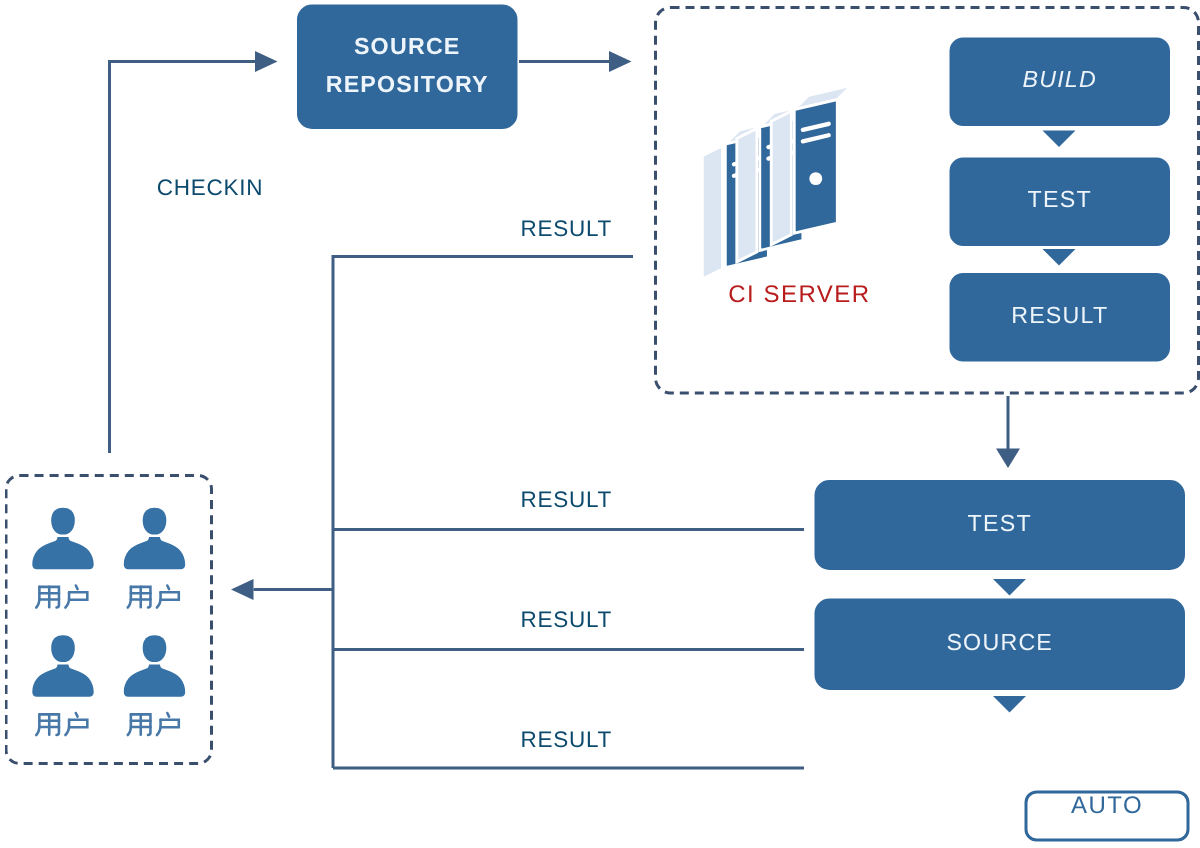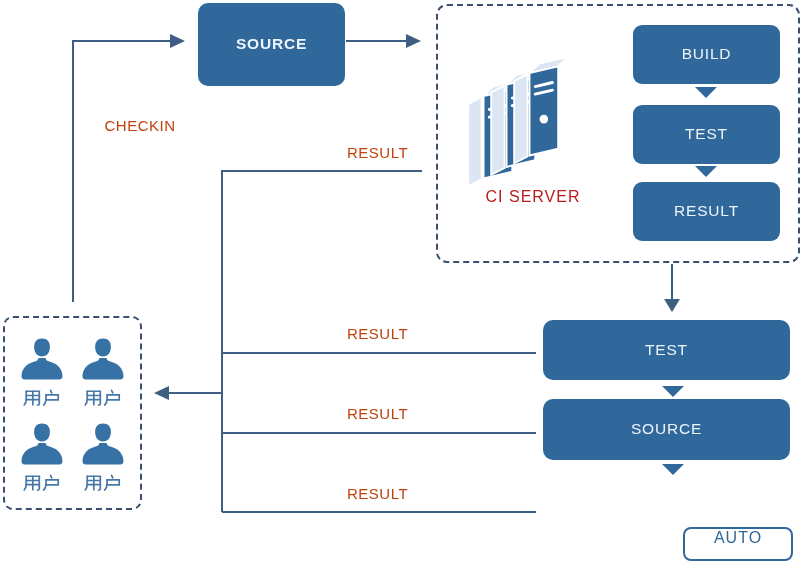--- a/index.html
+++ b/index.html
@@ -115,6 +115,7 @@
 
   <div id="source-repo" class="node z1">
     <span>SOURCE</span>
+    <span>REPOSITORY</span>
   </div>
 
   <div id="ci-box" class="dashed z1">

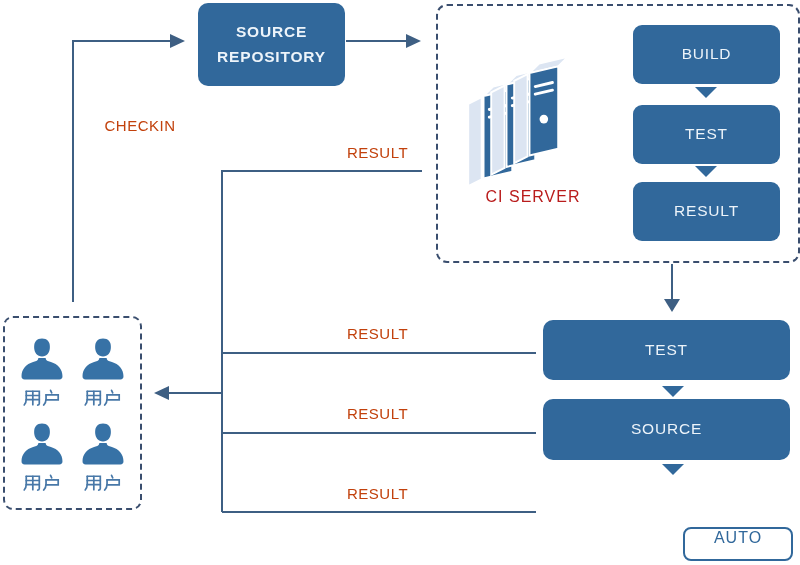--- a/index.html
+++ b/index.html
@@ -22,7 +22,7 @@
   #source-repo{left:198px;top:3px;width:147px;height:83px;border-radius:10px;flex-direction:column;font-weight:bold;}
   #ci-box{left:436px;top:4px;width:360px;height:255px;}
   .ci-step{left:195px;width:147px;height:59px;}
-  #ci-step-0{top:19px;}
+  #ci-step-0{top:19px;font-style:italic;}
   #ci-step-1{top:99px;}
   #ci-step-2{top:176px;}
   #server-icon{position:absolute;left:28px;top:48px;width:104px;height:134px;}

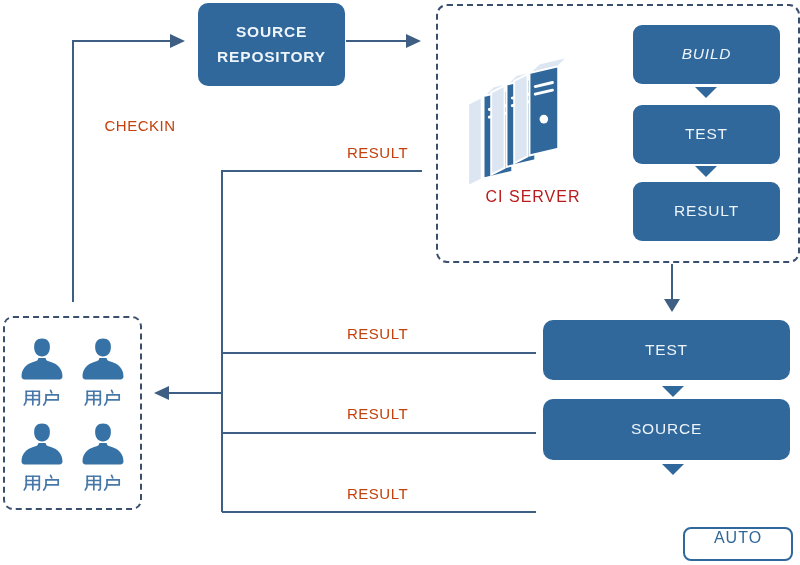--- a/index.html
+++ b/index.html
@@ -17,7 +17,7 @@
     position:absolute;border:2px dashed #3A4E6E;border-radius:11px;background:transparent;
   }
   .edge-label{
-    position:absolute;color:#c2410c;font-size:15px;letter-spacing:0.5px;white-space:nowrap;
+    position:absolute;color:#0c4a6e;font-size:15px;letter-spacing:0.5px;white-space:nowrap;
   }
   #source-repo{left:198px;top:3px;width:147px;height:83px;border-radius:10px;flex-direction:column;font-weight:bold;}
   #ci-box{left:436px;top:4px;width:360px;height:255px;}

